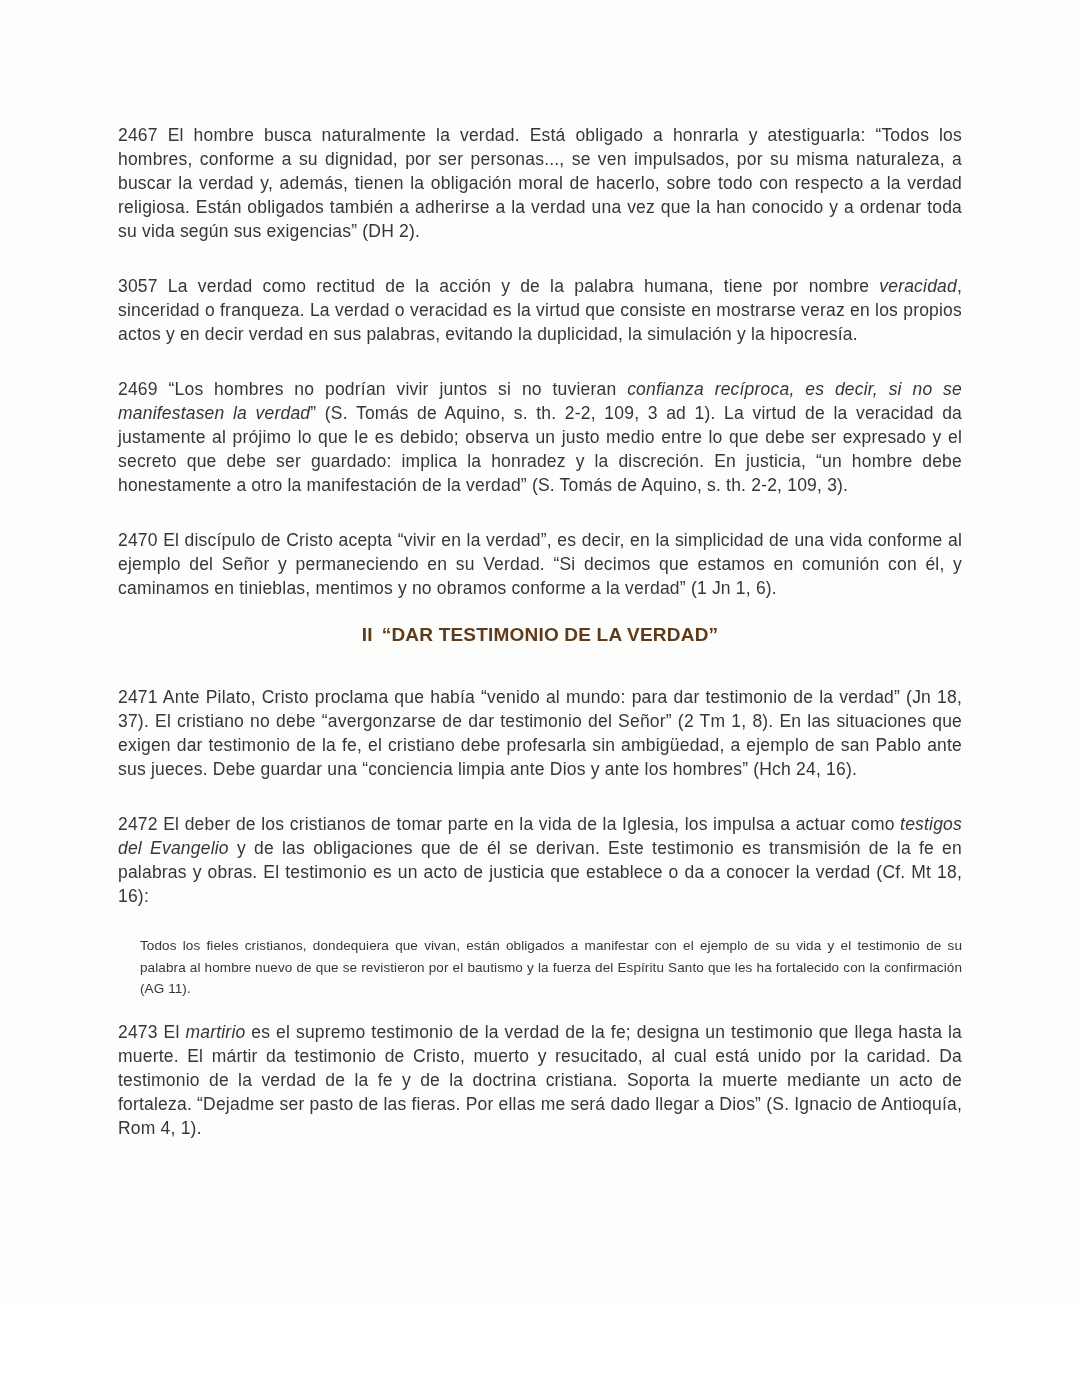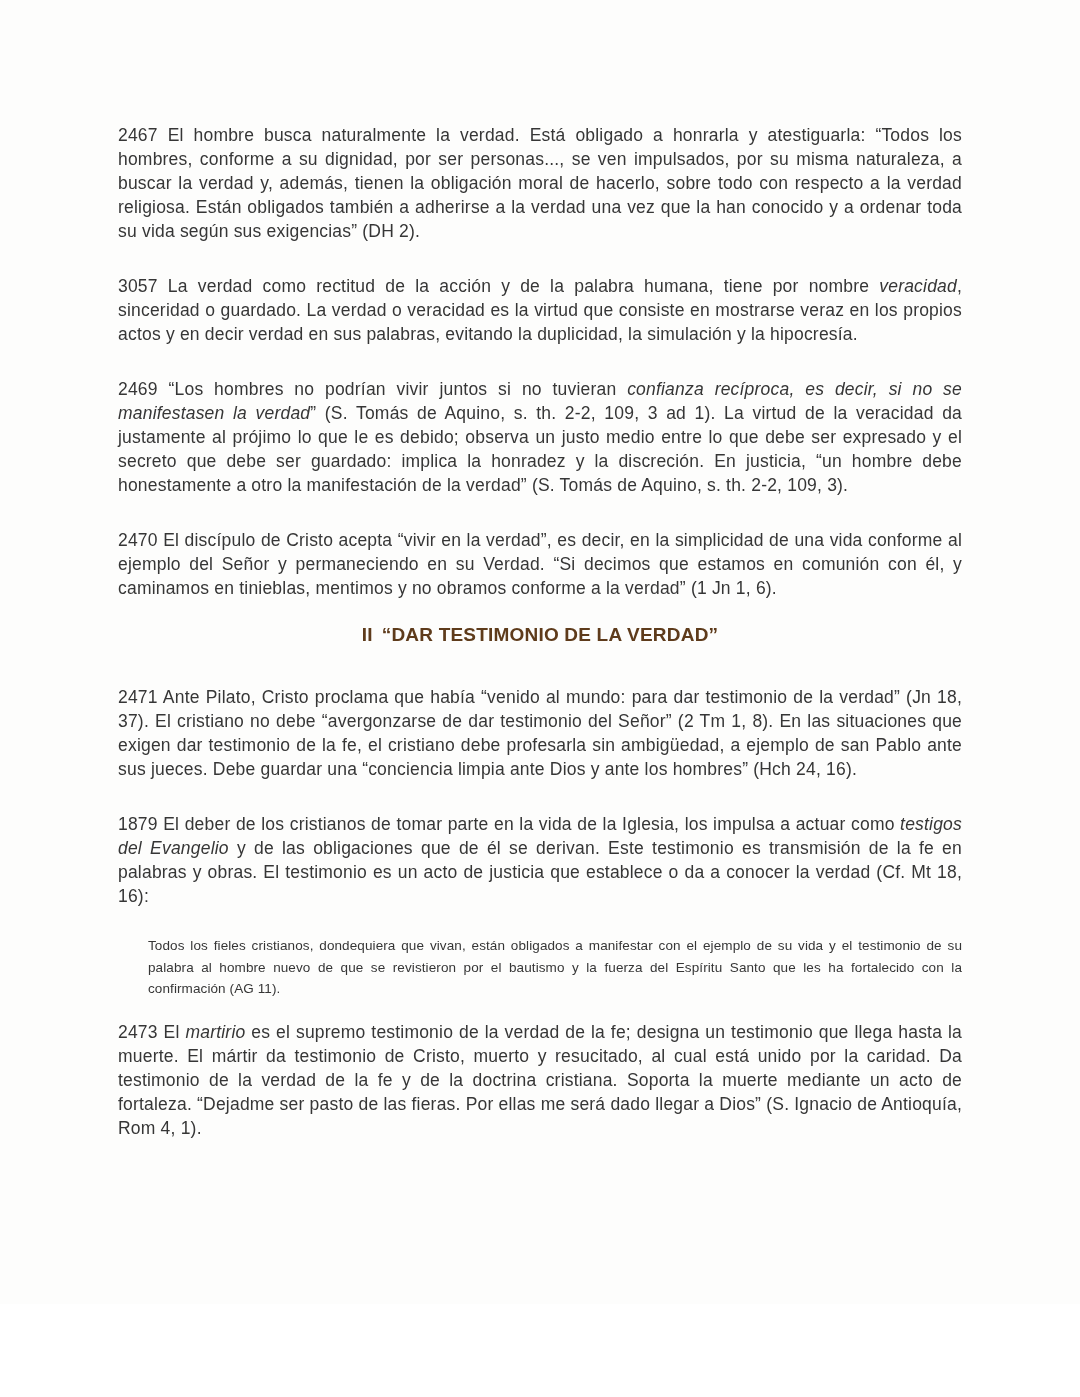--- a/index.html
+++ b/index.html
@@ -58,7 +58,7 @@
 
     <p class="para"><span>2467 El hombre busca naturalmente la verdad. Está obligado a honrarla y atestiguarla: “Todos los hombres, conforme a su dignidad, por ser personas..., se ven impulsados, por su misma naturaleza, a buscar la verdad y, además, tienen la obligación moral de hacerlo, sobre todo con respecto a la verdad religiosa. Están obligados también a adherirse a la verdad una vez que la han conocido y a ordenar toda su vida según sus exigencias” (DH 2).</span></p>
 
-    <p class="para"><span>3057 La verdad como rectitud de la acción y de la palabra humana, tiene por nombre </span><i>veracidad</i><span>, sinceridad o guardado. La verdad o veracidad es la virtud que consiste en mostrarse veraz en los propios actos y en decir verdad en sus palabras, evitando la duplicidad, la simulación y la hipocresía.</span></p>
+    <p class="para"><span>3057 La verdad como rectitud de la acción y de la palabra humana, tiene por nombre </span><i>veracidad</i><span>, sinceridad o franqueza. La verdad o veracidad es la virtud que consiste en mostrarse veraz en los propios actos y en decir verdad en sus palabras, evitando la duplicidad, la simulación y la hipocresía.</span></p>
 
     <p class="para"><span>2469 “Los hombres no podrían vivir juntos si no tuvieran </span><i>confianza recíproca, es decir, si no se manifestasen la verdad</i><span>” (S. Tomás de Aquino, s. th. 2-2, 109, 3 ad 1). La virtud de la veracidad da justamente al prójimo lo que le es debido; observa un justo medio entre lo que debe ser expresado y el secreto que debe ser guardado: implica la honradez y la discreción. En justicia, “un hombre debe honestamente a otro la manifestación de la verdad” (S. Tomás de Aquino, s. th. 2-2, 109, 3).</span></p>
 

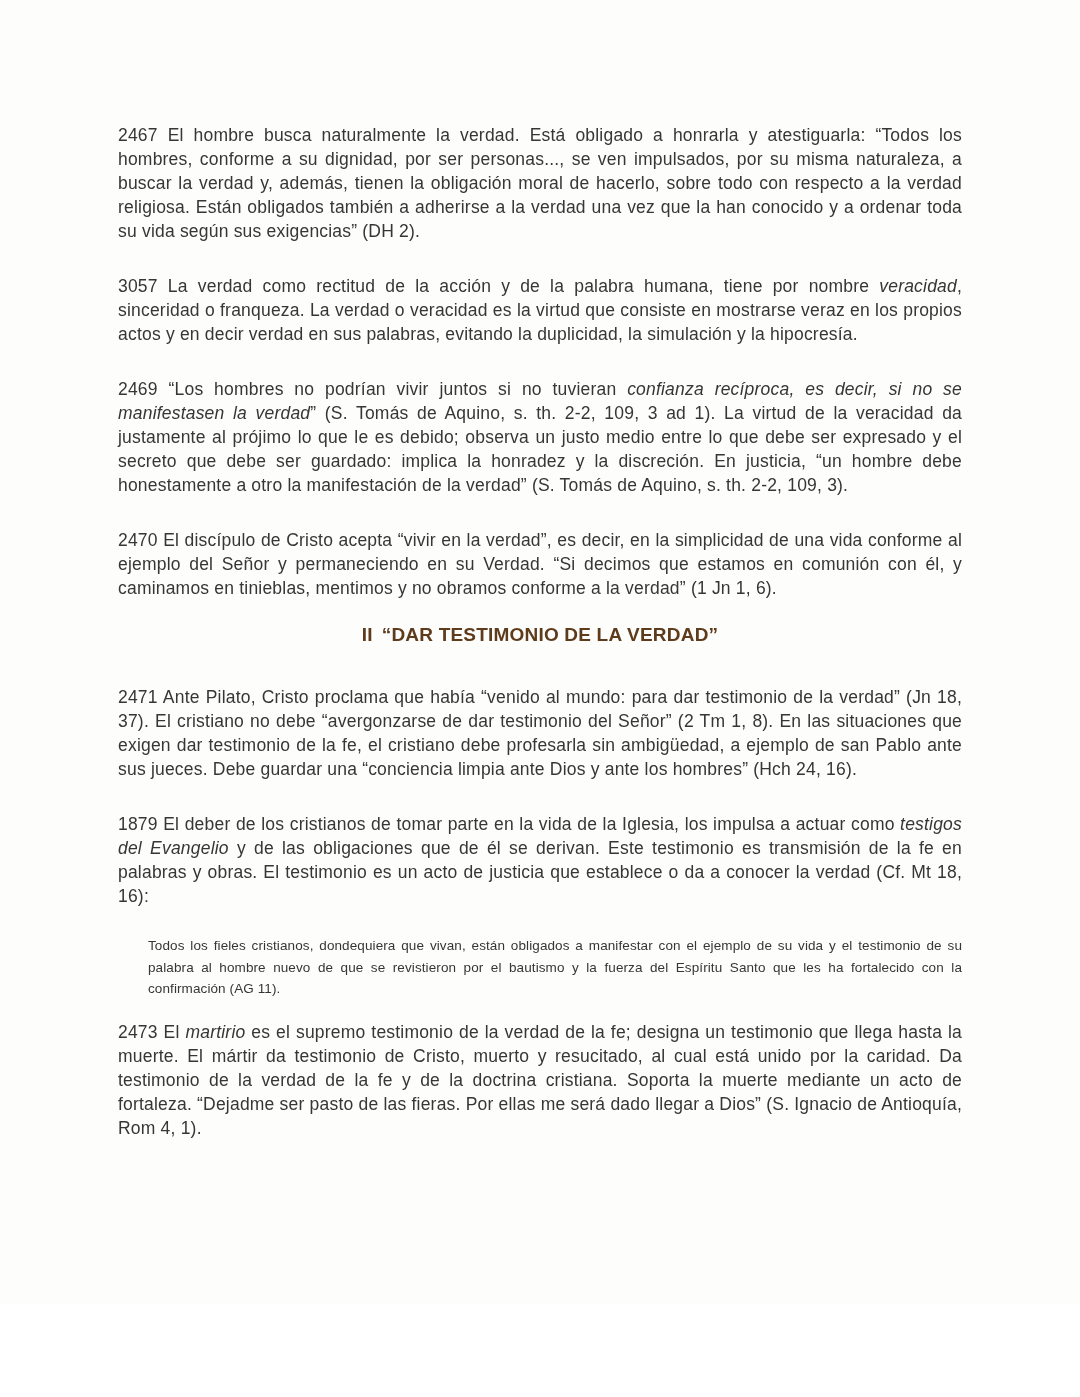--- a/index.html
+++ b/index.html
@@ -70,7 +70,7 @@
 
     <p class="para"><span>2471 Ante Pilato, Cristo proclama que había “venido al mundo: para dar testimonio de la verdad” (Jn 18, 37). El cristiano no debe “avergonzarse de dar testimonio del Señor” (2 Tm 1, 8). En las situaciones que exigen dar testimonio de la fe, el cristiano debe profesarla sin ambigüedad, a ejemplo de san Pablo ante sus jueces. Debe guardar una “conciencia limpia ante Dios y ante los hombres” (Hch 24, 16).</span></p>
 
-    <p class="para"><span>1879 El deber de los cristianos de tomar parte en la vida de la Iglesia, los impulsa a actuar como </span><i>testigos del Evangelio</i><span> y de las obligaciones que de él se derivan. Este testimonio es transmisión de la fe en palabras y obras. El testimonio es un acto de justicia que establece o da a conocer la verdad (Cf. Mt 18, 16):</span></p>
+    <p class="para"><span>2472 El deber de los cristianos de tomar parte en la vida de la Iglesia, los impulsa a actuar como </span><i>testigos del Evangelio</i><span> y de las obligaciones que de él se derivan. Este testimonio es transmisión de la fe en palabras y obras. El testimonio es un acto de justicia que establece o da a conocer la verdad (Cf. Mt 18, 16):</span></p>
 
     <blockquote class="quote"><span>Todos los fieles cristianos, dondequiera que vivan, están obligados a manifestar con el ejemplo de su vida y el testimonio de su palabra al hombre nuevo de que se revistieron por el bautismo y la fuerza del Espíritu Santo que les ha fortalecido con la confirmación (AG 11).</span></blockquote>
 

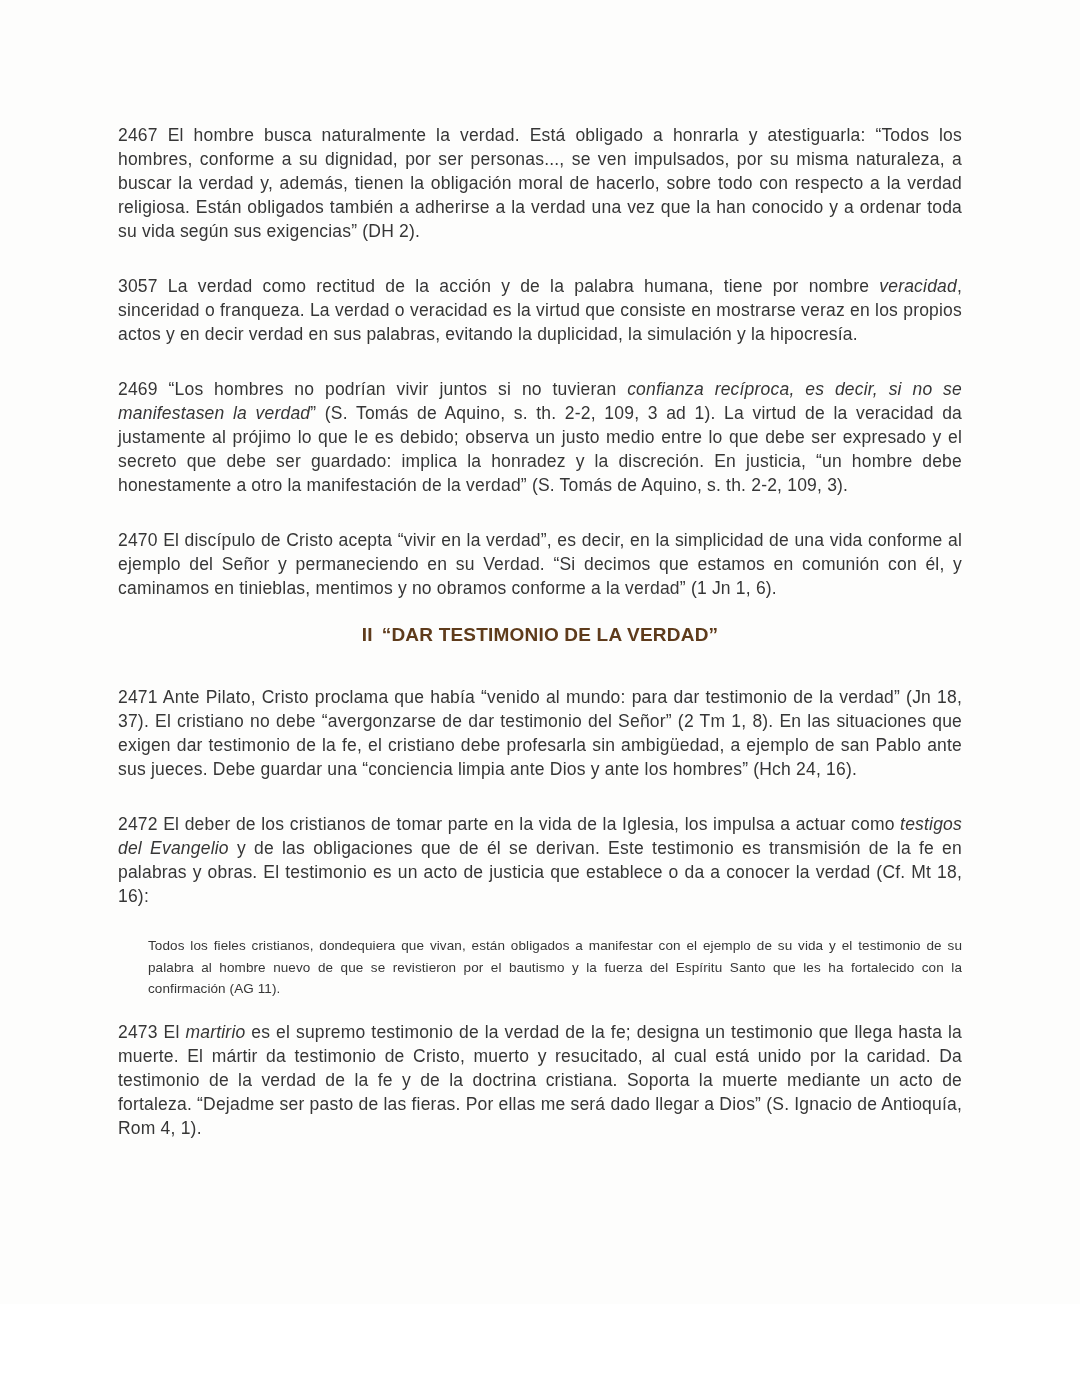--- a/index.html
+++ b/index.html
@@ -41,7 +41,7 @@
     margin-right: 9px;
   }
   .quote {
-    margin: -4px 0 20px 30px;
+    margin: -4px 0 20px 22px;
     font-size: 13.5px;
     line-height: 21.5px;
     letter-spacing: 0.1px;

